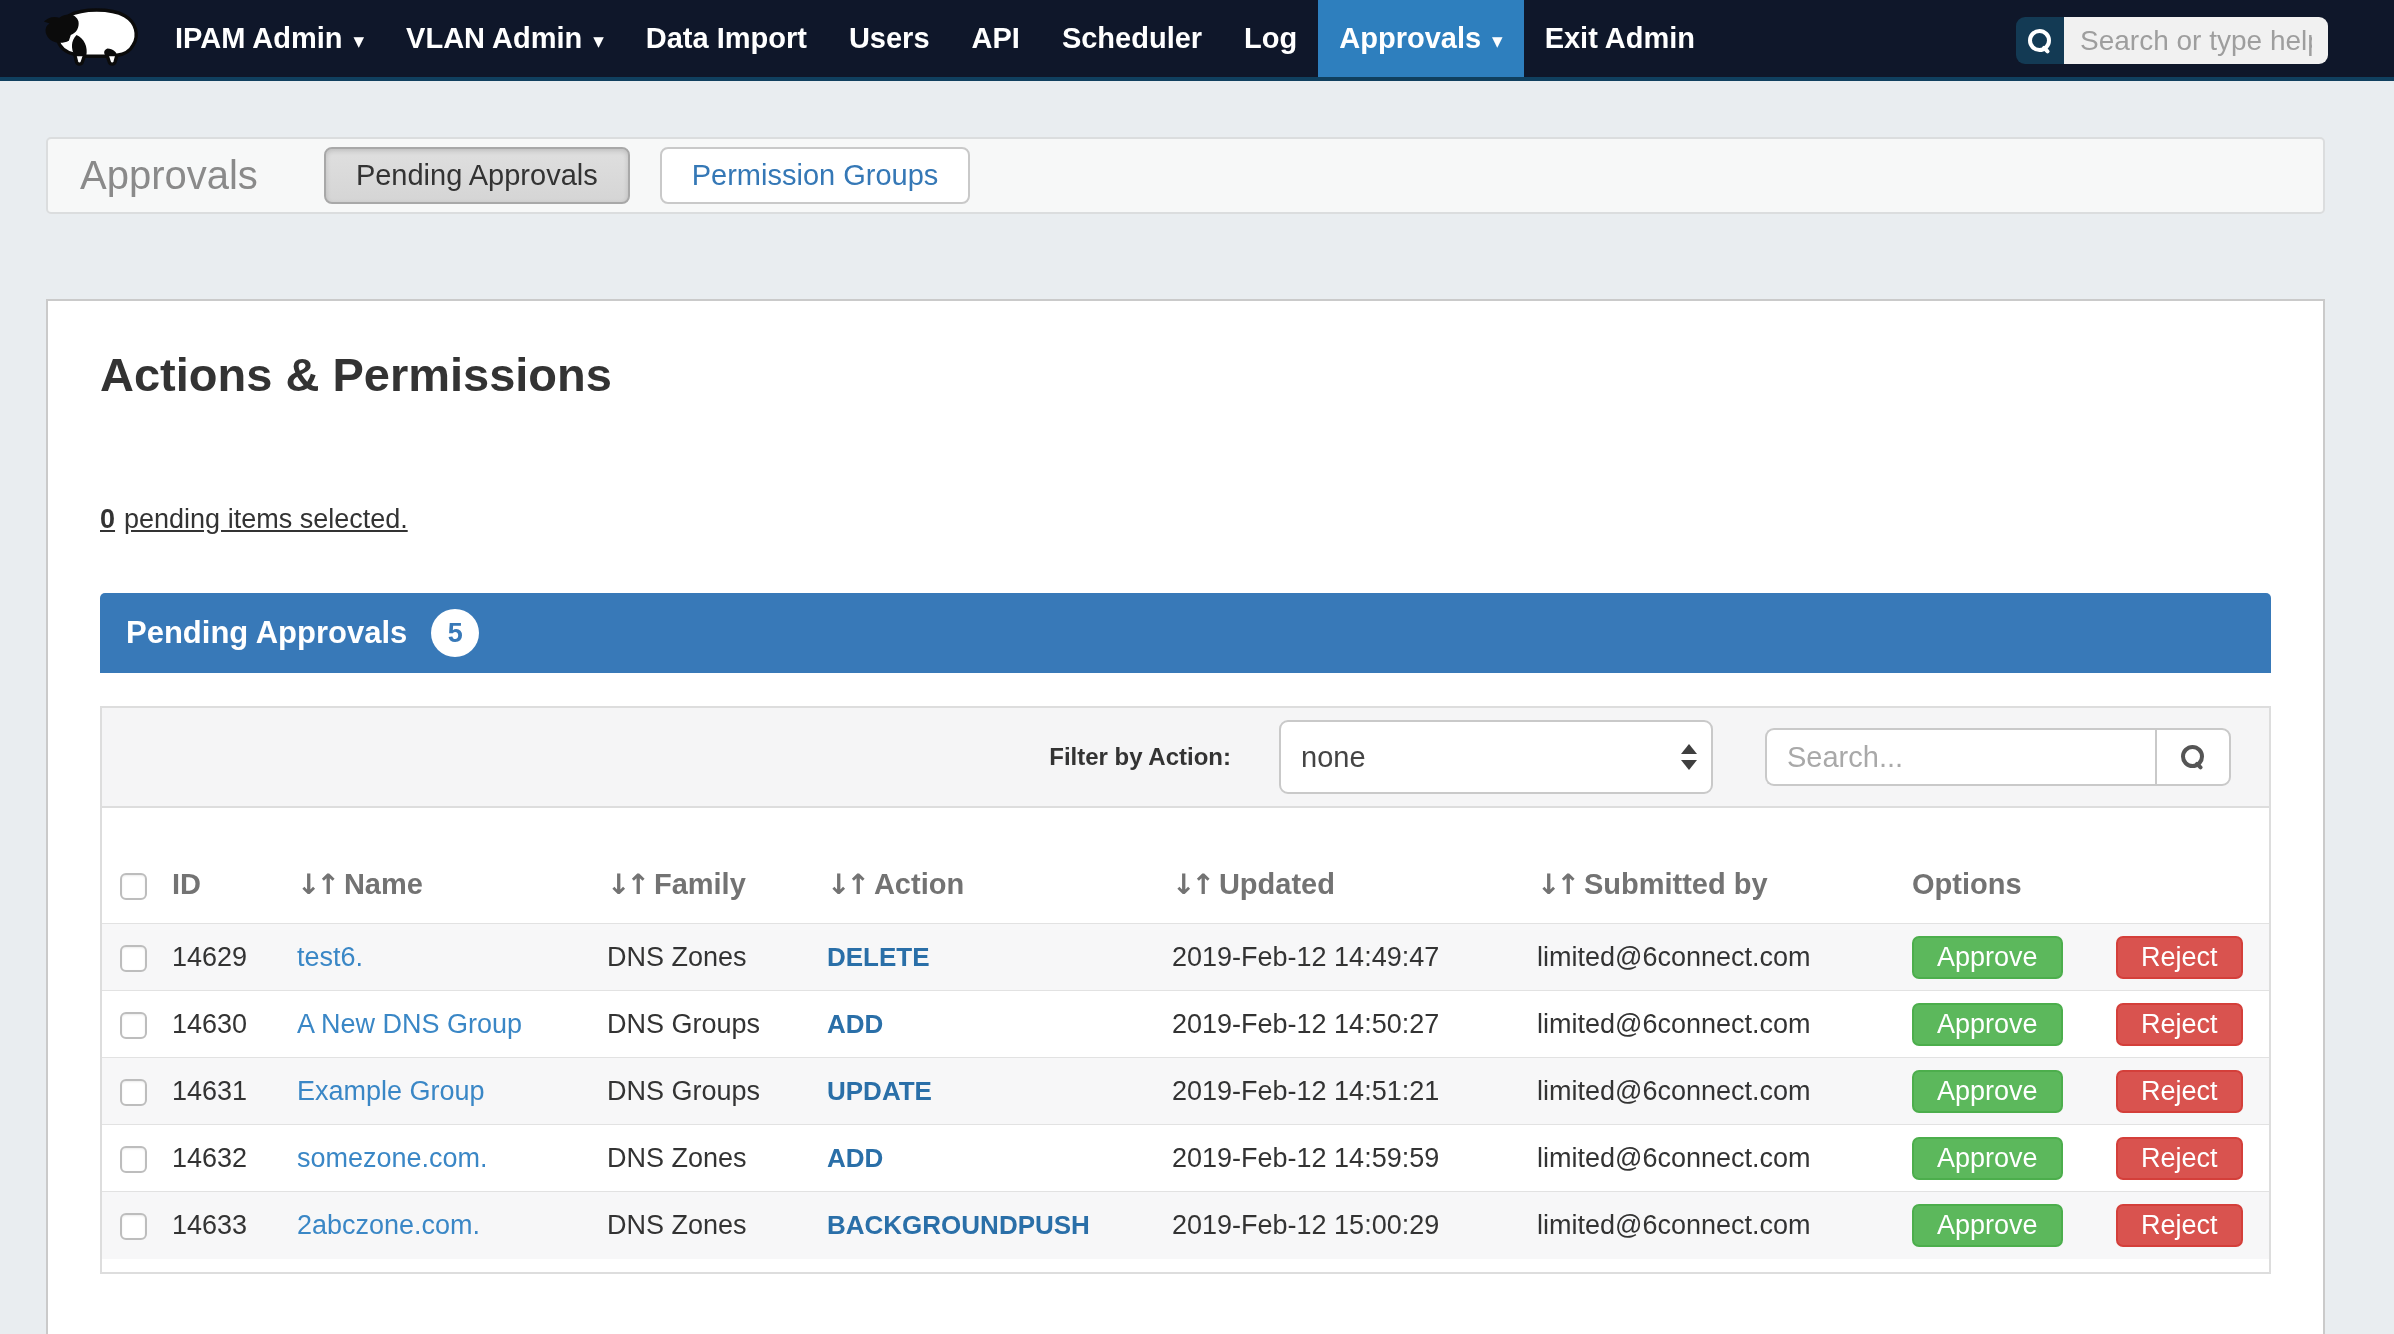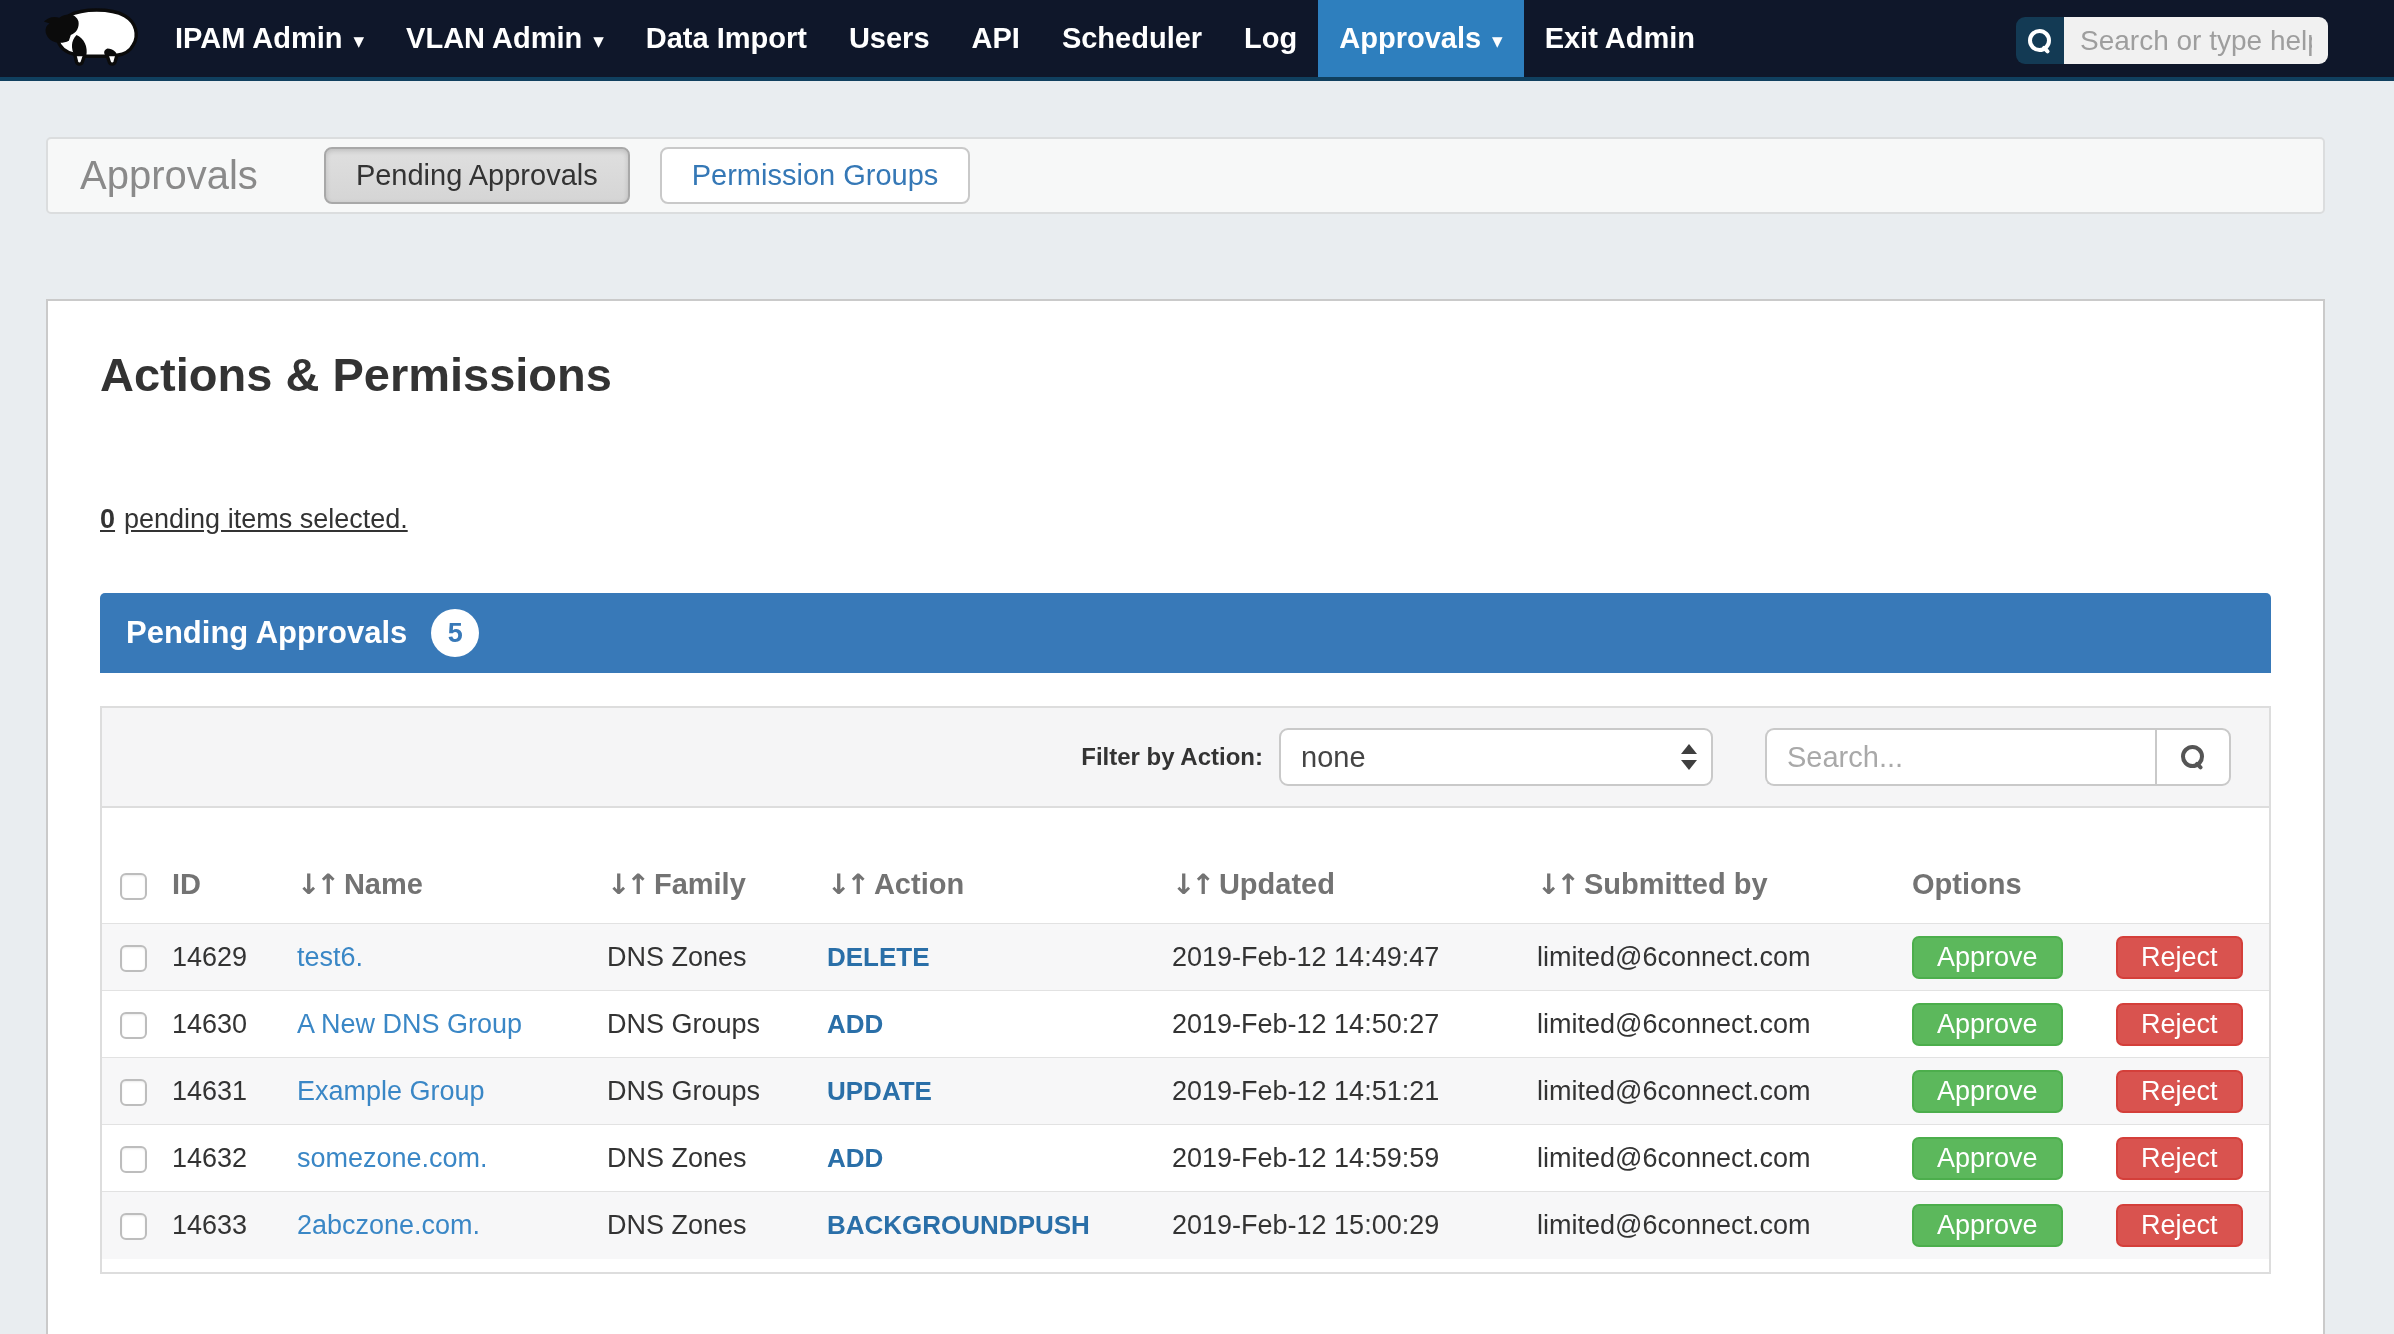--- a/index.html
+++ b/index.html
@@ -108,10 +108,10 @@
   }
   .toolbar-label { font-weight:bold; font-size:24px; margin-right:16px; }
   .select {
-    width:434px; height:58px; background:#fff;
+    width:434px; height:74px; background:#fff;
     border:2px solid #C9C9C9; border-radius:9px;
     display:flex; align-items:center; justify-content:space-between;
-    padding:0 14px 0 20px; font-size:29px; color:#444; cursor:pointer;
+    padding:0 14px 0 20px; font-size:29px; color:#444; cursor:pointer;margin-left:32px;
   }
   .spinner { display:flex; flex-direction:column; gap:6px; }
   .spinner .up   { width:0; height:0; border-left:8px solid transparent; border-right:8px solid transparent; border-bottom:10px solid #3F3F3F; }

